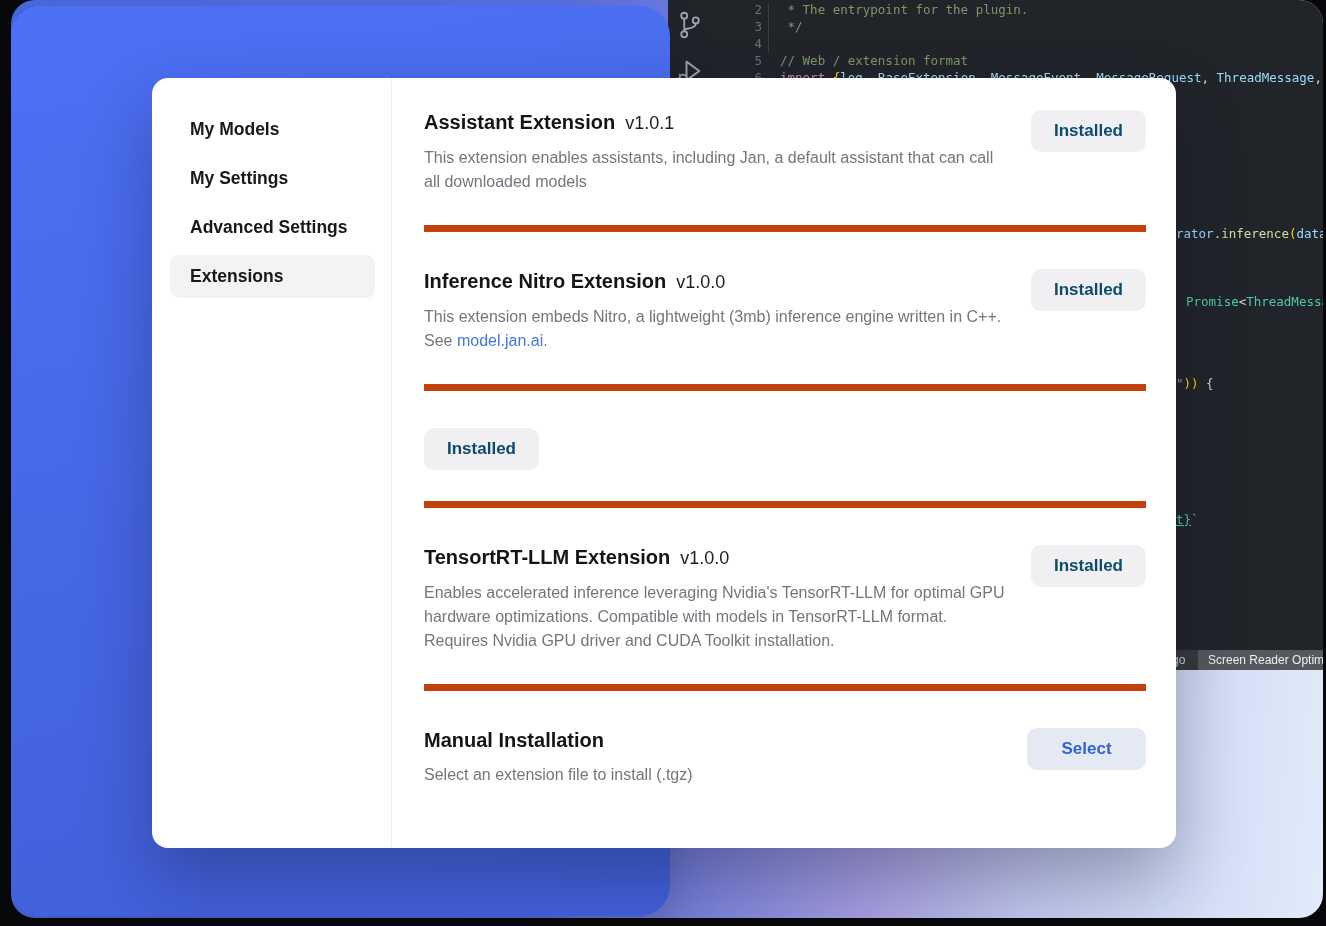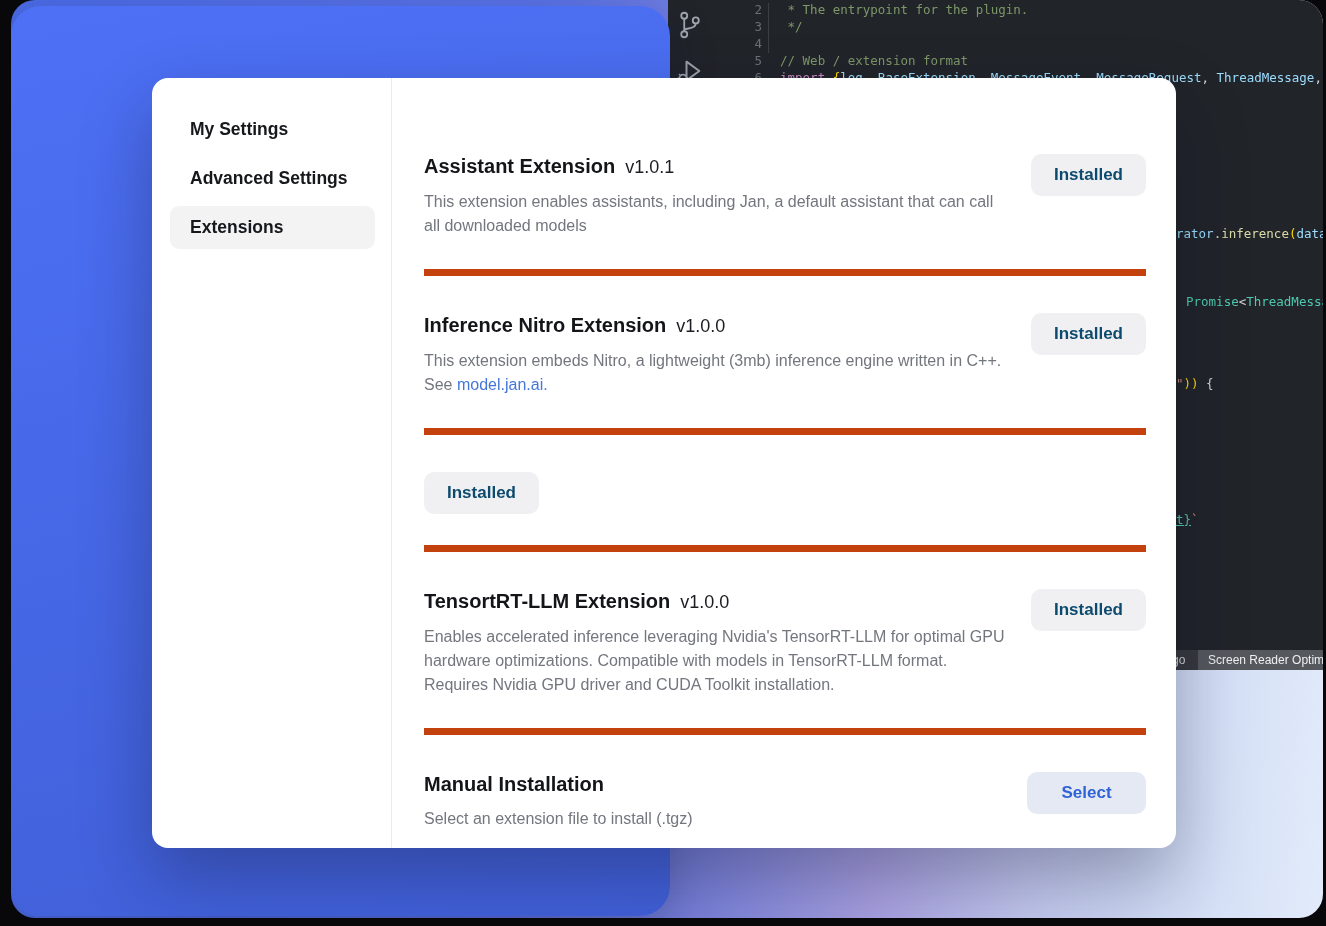--- a/index.html
+++ b/index.html
@@ -155,6 +155,7 @@
   <div class="modal">
 
     <div class="sidebar">
+      <div class="side-item">My Models</div>
       <div class="side-item">My Settings</div>
       <div class="side-item">Advanced Settings</div>
       <div class="side-item selected">Extensions</div>

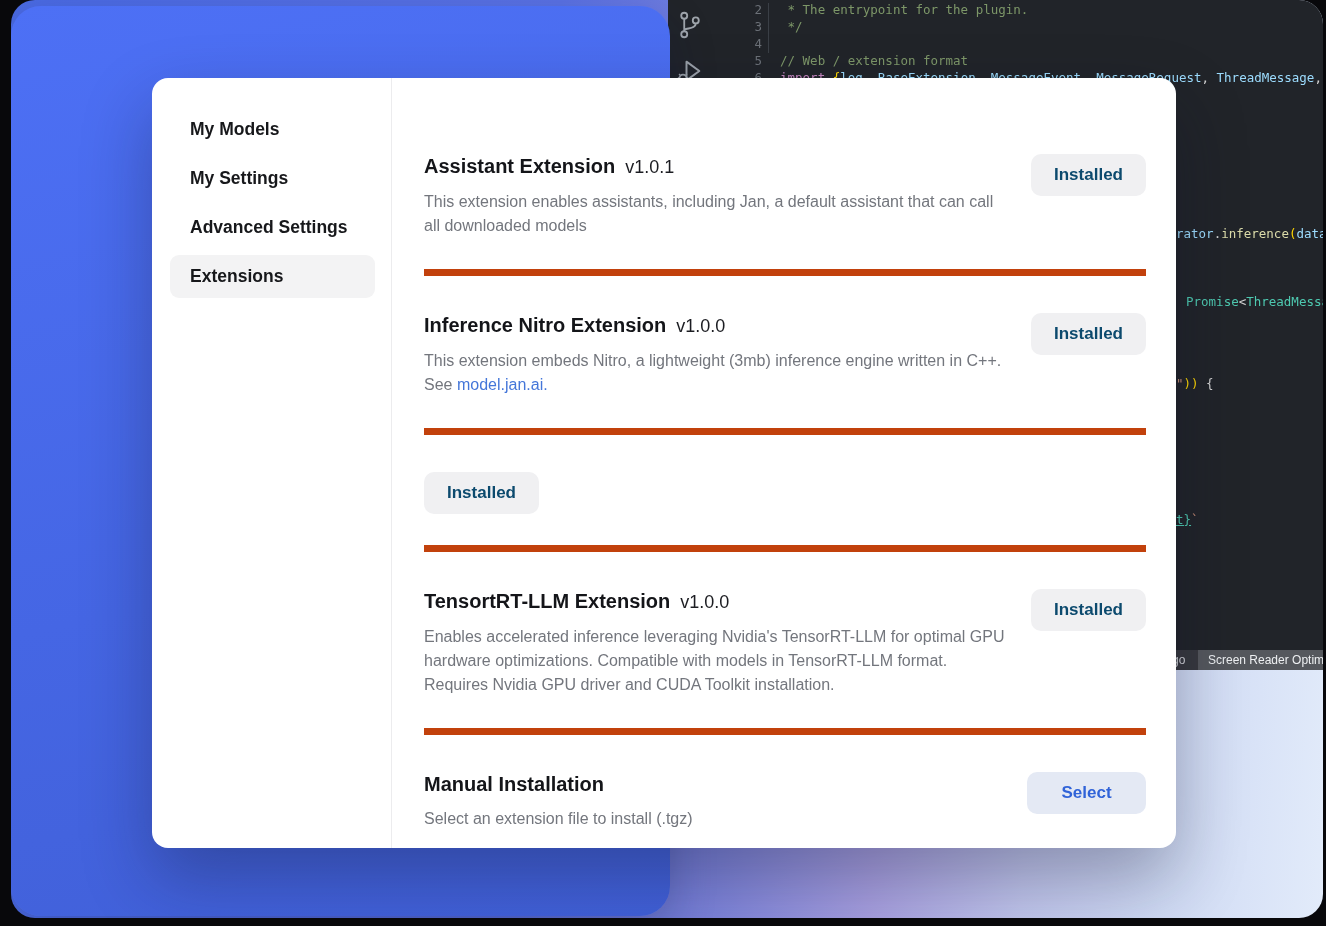--- a/index.html
+++ b/index.html
@@ -79,7 +79,7 @@
   }
   .side-item.selected{background:#f3f3f4;}
 
-  .content{flex:1;padding:30px 30px 0 32px;box-sizing:border-box;margin-top:44px;}
+  .content{flex:1;padding:30px 30px 0 32px;box-sizing:border-box;}
   .entry{display:flex;justify-content:space-between;align-items:flex-start;padding-bottom:31px;}
   .entry.bordered{border-top:7px solid #c2410c;padding-top:35px;}
   .e-title{margin:0;font-size:20px;font-weight:700;color:#141519;line-height:28px;}

